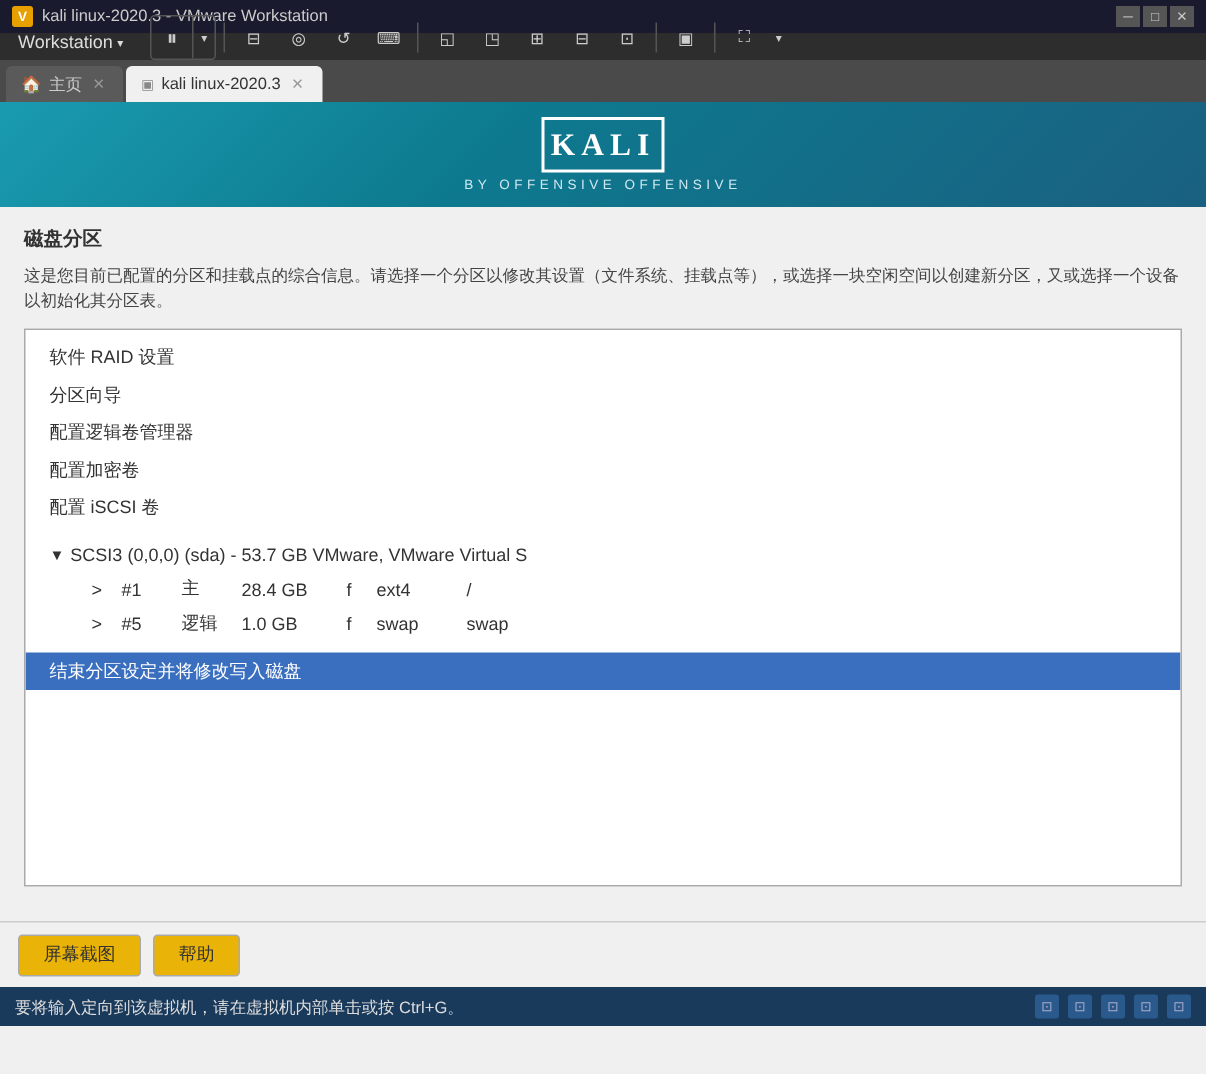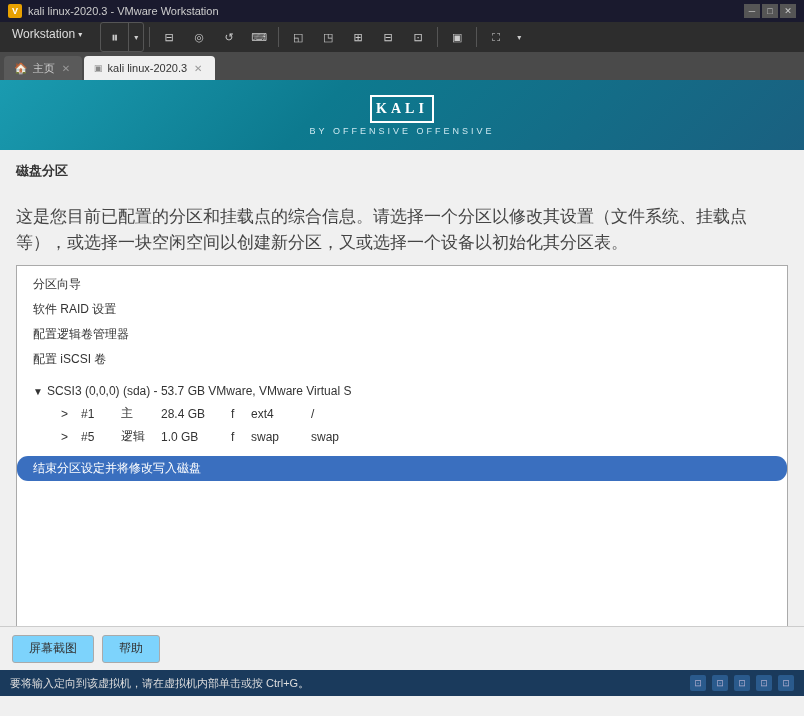--- a/index.html
+++ b/index.html
@@ -53,10 +53,10 @@
 
     
     .menu-bar {
-      height: 30px;
+      height: 18px;
       background: #2d2d2d;
       display: flex;
-      align-items: flex-start;
+      align-items: flex-end;
       padding: 0 4px;
       gap: 2px;
     }

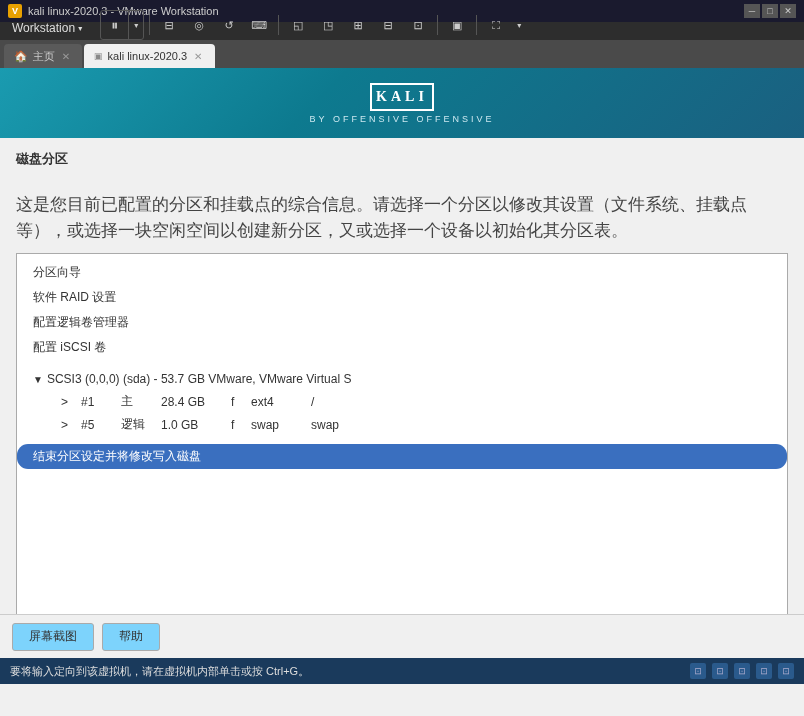--- a/index.html
+++ b/index.html
@@ -147,7 +147,7 @@
       border: 2px solid white;
       padding: 4px 4px;
       color: white;
-      font-size: 14px;
+      font-size: 21px;
       font-weight: bold;
       font-family: serif;
       letter-spacing: 4px;

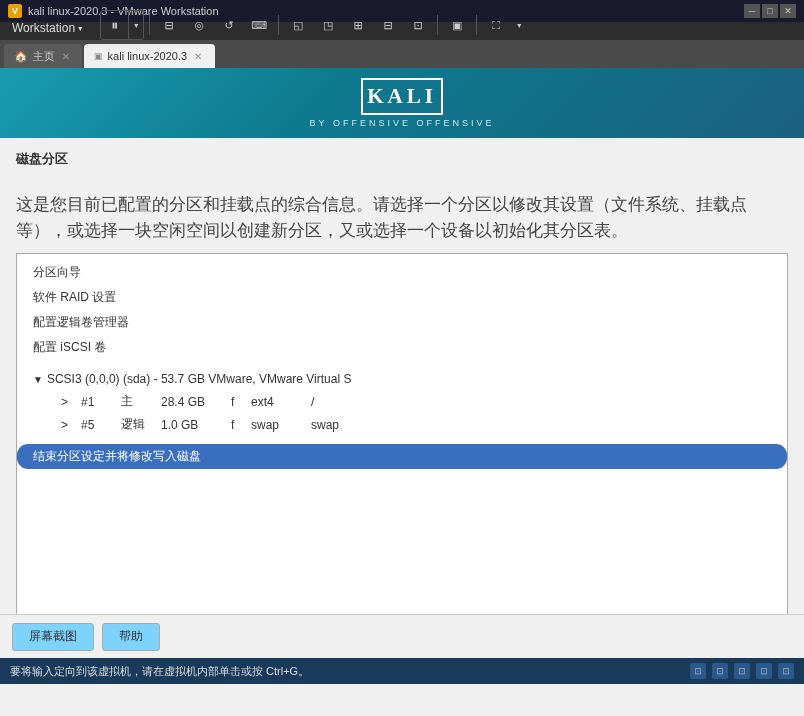--- a/index.html
+++ b/index.html
@@ -169,7 +169,7 @@
       font-size: 13px;
       font-weight: bold;
       color: #333;
-      margin-bottom: 24px;
+      margin-bottom: 8px;
     }
     .description-text {
       font-size: 17px;

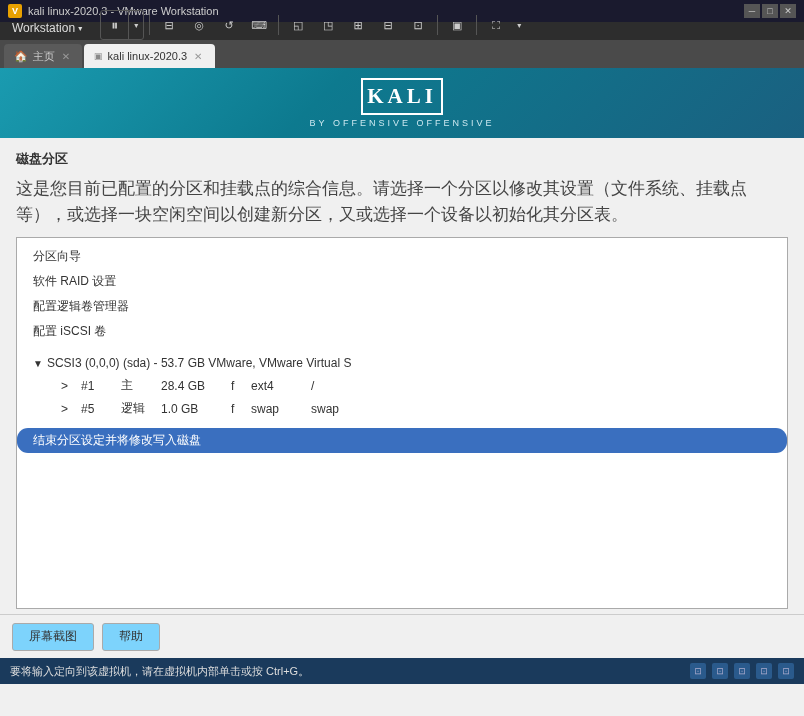--- a/index.html
+++ b/index.html
@@ -172,7 +172,7 @@
       margin-bottom: 8px;
     }
     .description-text {
-      font-size: 17px;
+      font-size: 11px;
       color: #444;
       line-height: 1.5;
       margin-bottom: 10px;

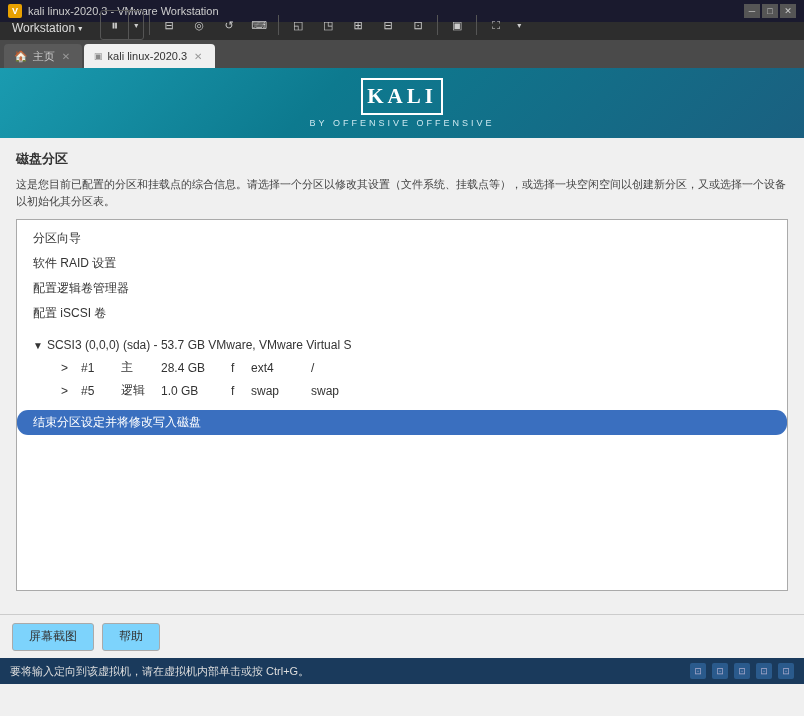--- a/index.html
+++ b/index.html
@@ -338,8 +338,8 @@
 
     <div class="menu-list">
 
+      <div class="menu-list-item">软件 RAID 设置</div>
       <div class="menu-list-item">分区向导</div>
-      <div class="menu-list-item">软件 RAID 设置</div>
       <div class="menu-list-item">配置逻辑卷管理器</div>
       <div class="menu-list-item">配置 iSCSI 卷</div>
 

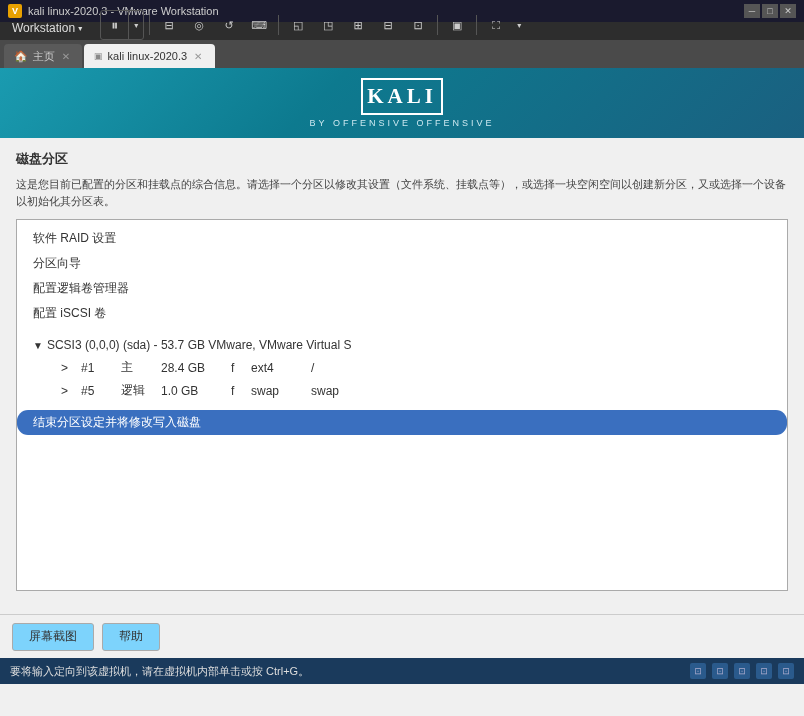--- a/index.html
+++ b/index.html
@@ -341,6 +341,7 @@
       <div class="menu-list-item">软件 RAID 设置</div>
       <div class="menu-list-item">分区向导</div>
       <div class="menu-list-item">配置逻辑卷管理器</div>
+      <div class="menu-list-item">配置加密卷</div>
       <div class="menu-list-item">配置 iSCSI 卷</div>
 
       <div class="menu-list-separator"></div>

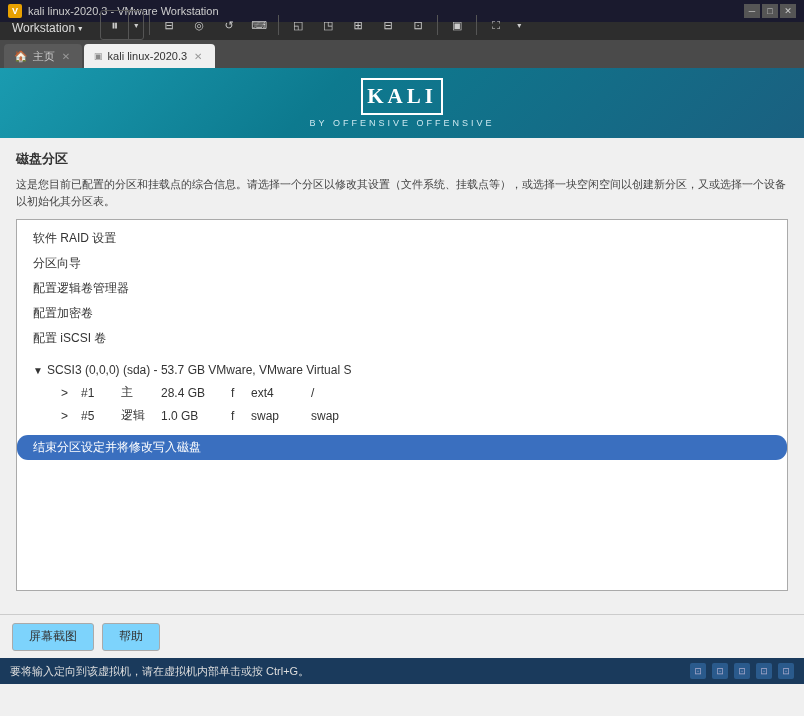--- a/index.html
+++ b/index.html
@@ -195,7 +195,6 @@
     .menu-list-item.selected {
       background: #3a6fbf;
       color: white;
-      border-radius: 11px;
     }
     .menu-list-separator { height: 8px; }
 

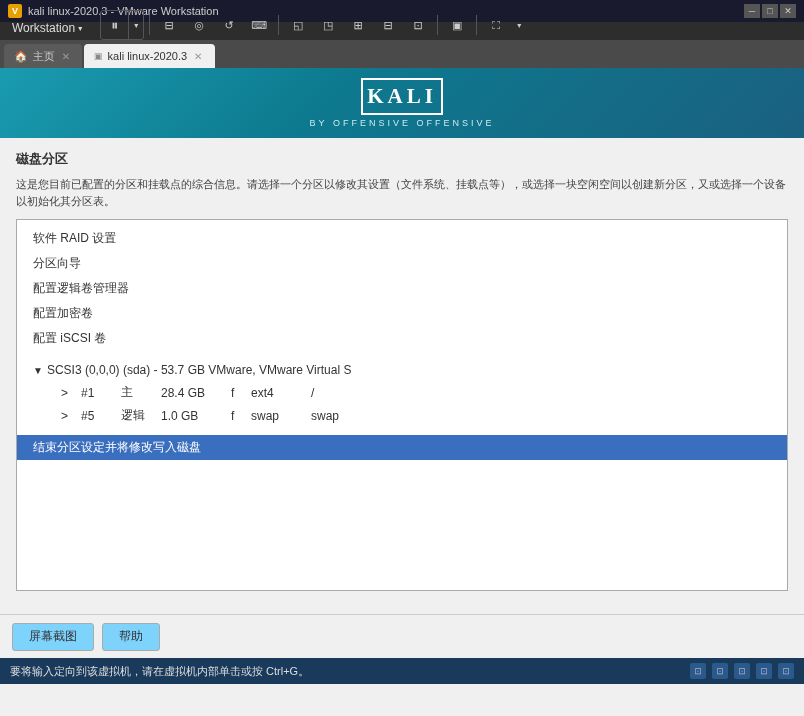--- a/index.html
+++ b/index.html
@@ -230,7 +230,7 @@
     .action-btn {
       height: 28px;
       padding: 0 16px;
-      background: #7dd3fc;
+      background: #eab308;
       border: 1px solid #aaa;
       border-radius: 3px;
       cursor: pointer;

